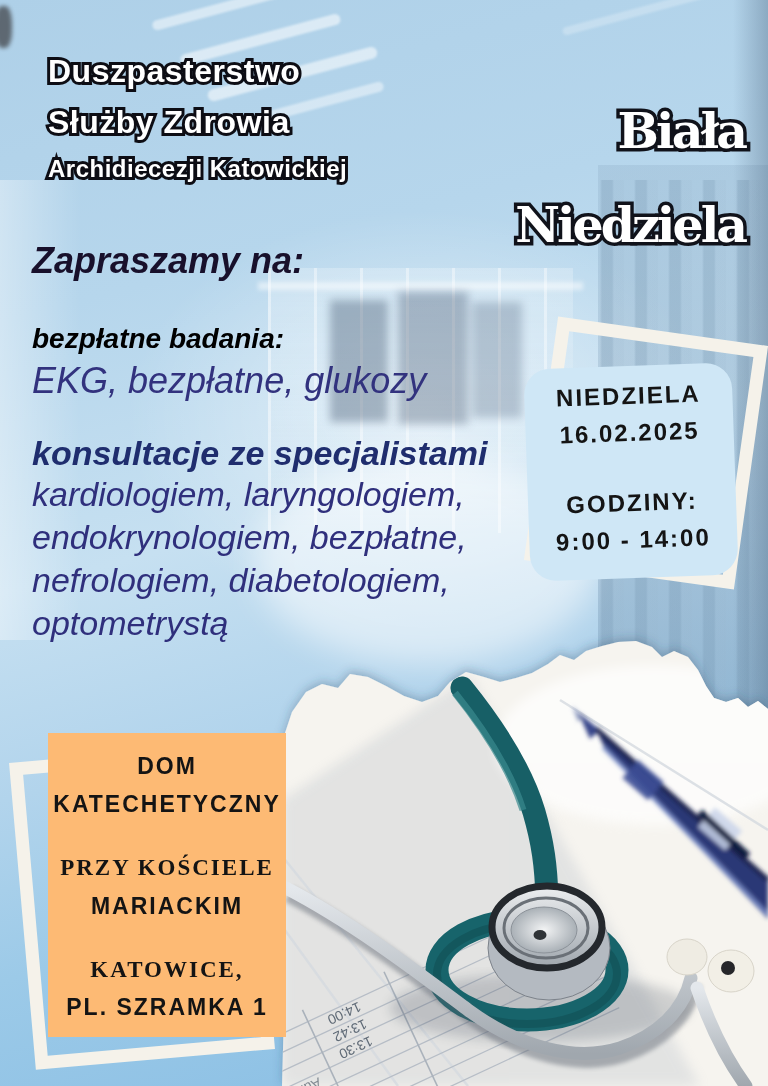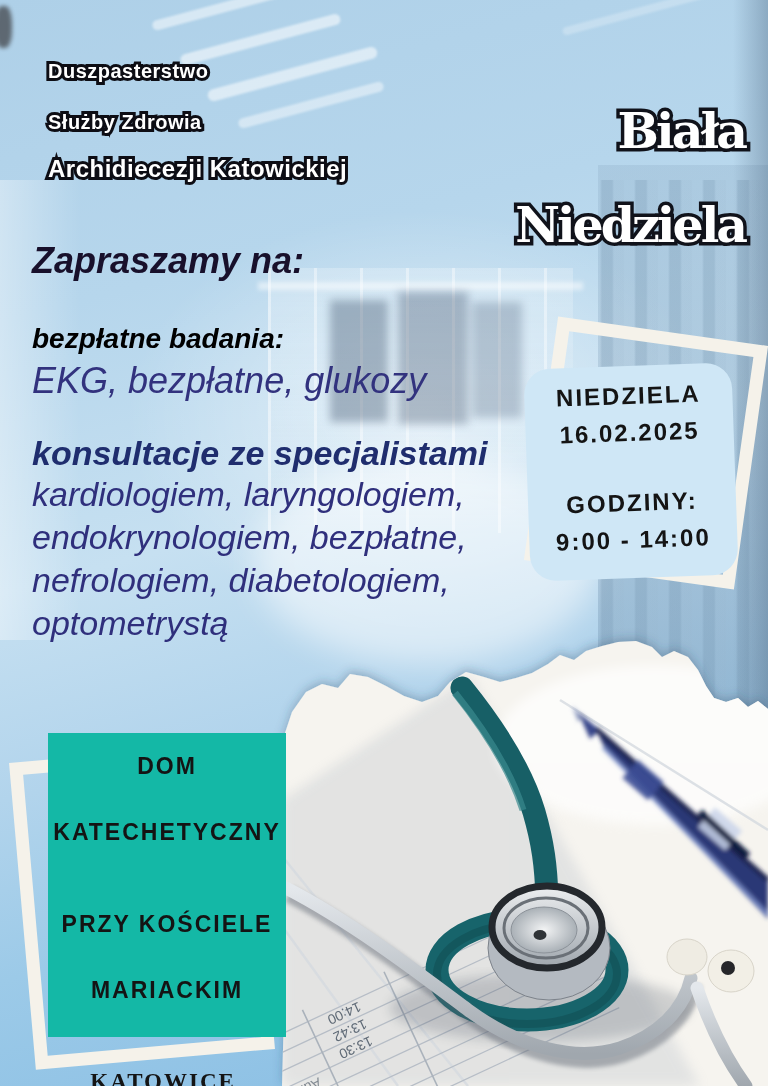--- a/index.html
+++ b/index.html
@@ -60,7 +60,7 @@
   
   .org{left:48px;top:46px;color:#fff;font-weight:bold;
     -webkit-text-stroke:6px #0d0d14;paint-order:stroke fill;}
-  .org .l12{font-size:20px;line-height:51px;letter-spacing:.5px;}
+  .org .l12{font-size:32px;line-height:51px;letter-spacing:.5px;}
   .org .l3{font-size:24px;line-height:42px;letter-spacing:.5px;}
   .title{right:23px;top:84px;text-align:right;color:#fff;
     font-family:"DejaVu Serif",serif;font-weight:bold;font-size:49px;line-height:94px;

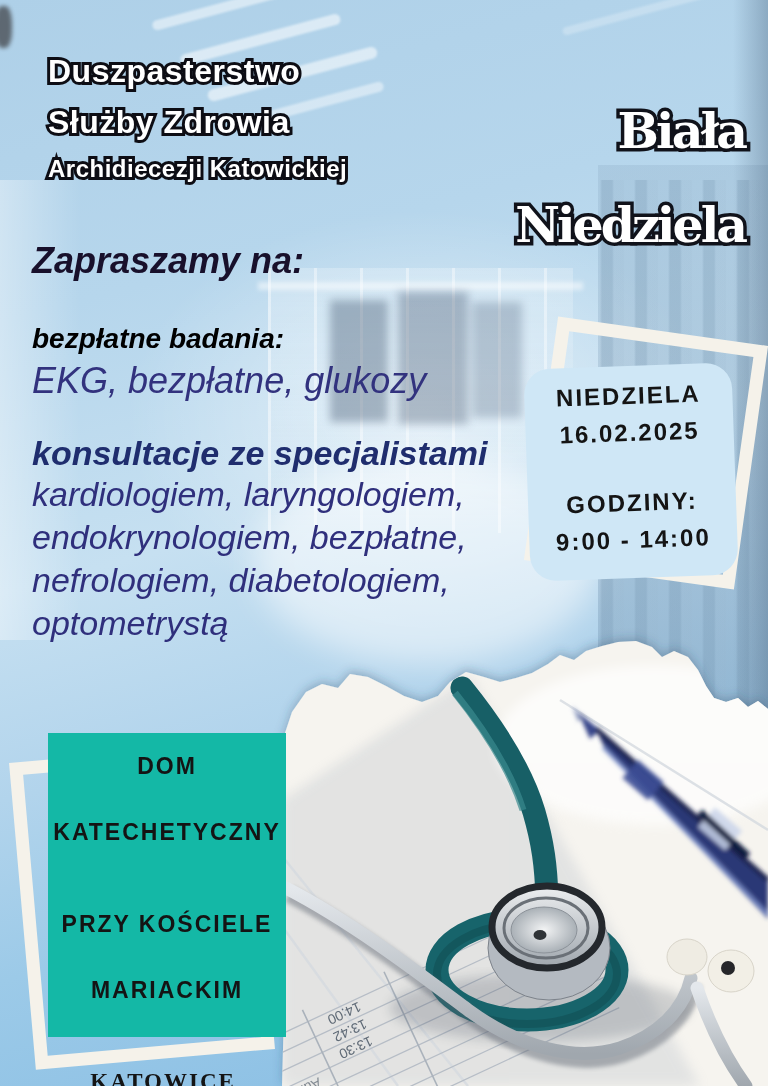--- a/index.html
+++ b/index.html
@@ -48,8 +48,8 @@
   .card-right{left:527px;top:366px;width:208px;height:212px;background:#cfe7f6;border-radius:26px;
     transform:rotate(-2deg);display:flex;flex-direction:column;align-items:center;}
   .frame-left{left:22px;top:752px;width:214px;height:282px;transform:rotate(-5deg);}
-  .card-left{left:48px;top:733px;width:238px;height:304px;background:#14b8a6;
-    display:flex;flex-direction:column;align-items:center;gap:28px;}
+  .card-left{left:48px;top:733px;width:238px;height:304px;background:#fdba74;
+    display:flex;flex-direction:column;align-items:center;}
   .stencil{color:#141414;font-weight:bold;letter-spacing:2px;white-space:nowrap;}
   .card-right .stencil{font-size:24px;}
   .cr1{margin-top:16px;} .cr2{margin-top:9px;} .cr3{margin-top:42px;} .cr4{margin-top:9px;}

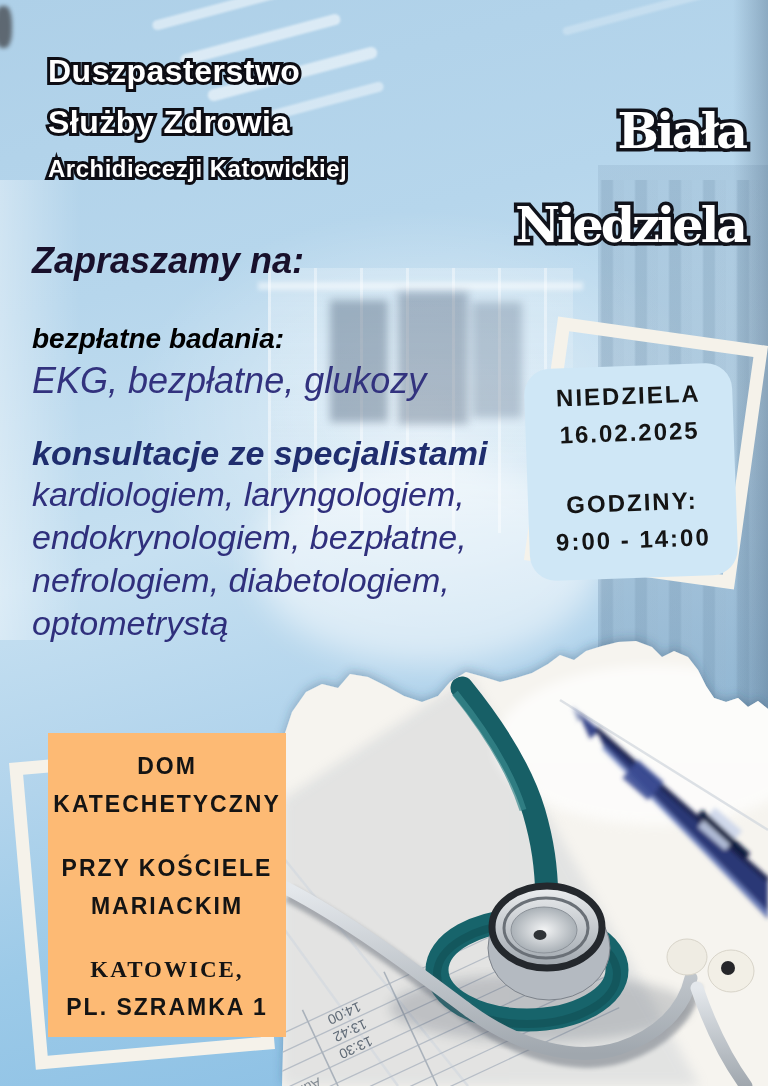--- a/index.html
+++ b/index.html
@@ -54,7 +54,7 @@
   .card-right .stencil{font-size:24px;}
   .cr1{margin-top:16px;} .cr2{margin-top:9px;} .cr3{margin-top:42px;} .cr4{margin-top:9px;}
   .card-left .stencil{font-size:23px;line-height:30px;}
-  .cl1{margin-top:18px;} .cl2{margin-top:8px;} .cl3{margin-top:34px;}
+  .cl1{margin-top:18px;} .cl2{margin-top:8px;} .cl3{margin-top:34px;font-family:Liberation Serif, serif;}
   .cl4{margin-top:8px;} .cl5{margin-top:34px;font-family:Liberation Serif, serif;} .cl6{margin-top:7px;}
 
   

